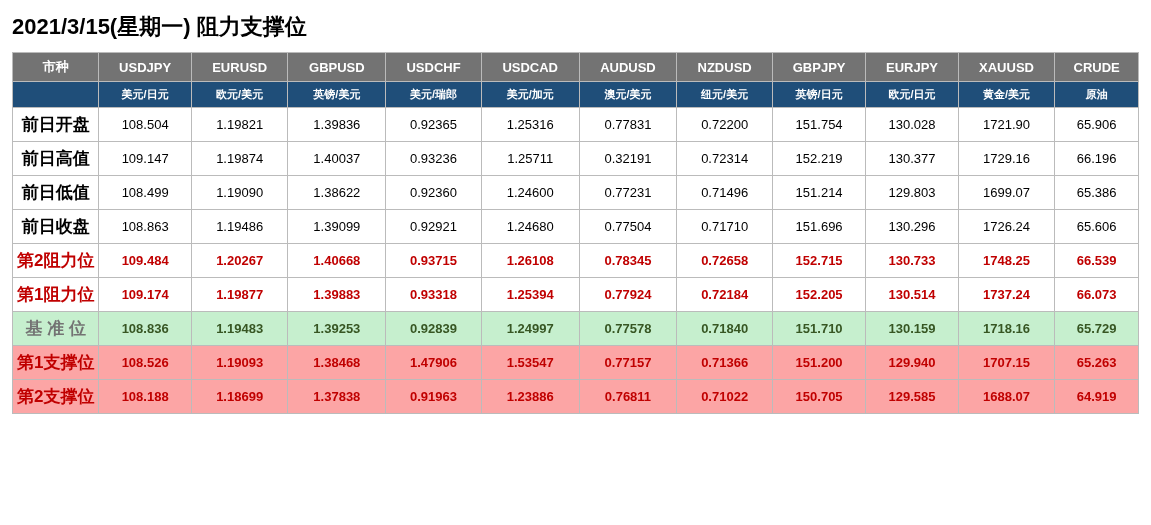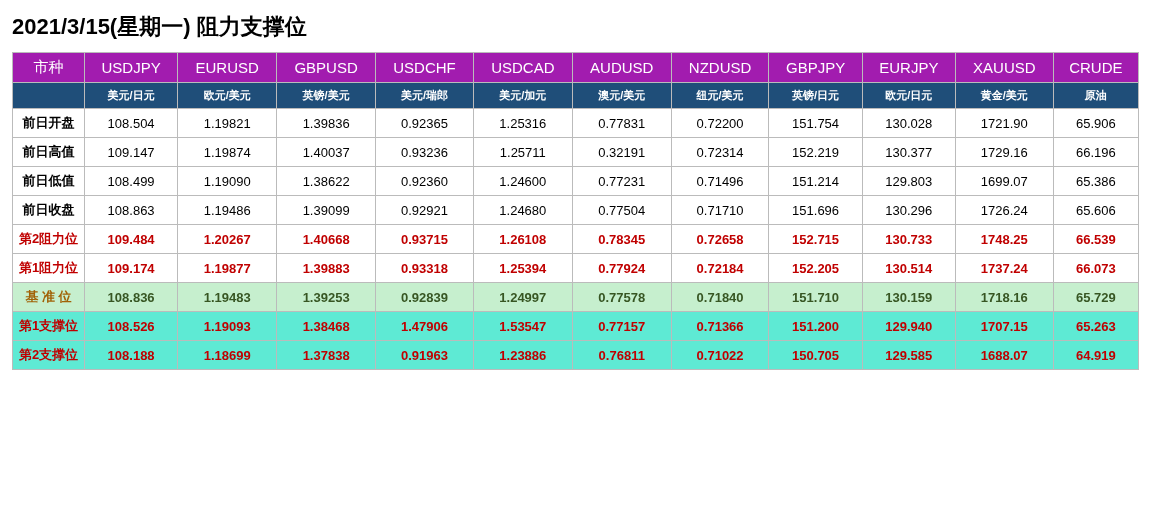--- a/index.html
+++ b/index.html
@@ -28,10 +28,10 @@
     }
     
     .header-row-1 th {
-      background: #a21caf;
+      background: #737373;
       color: #fff;
-      font-weight: normal;
-      font-size: 15px;
+      font-weight: bold;
+      font-size: 13px;
     }
     .header-row-2 th {
       background: #1f4e79;

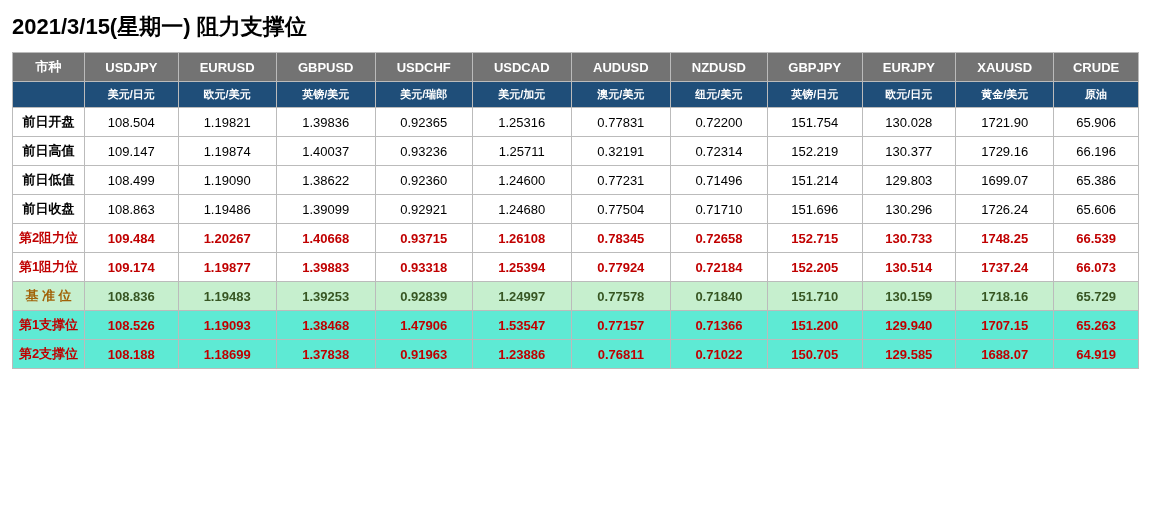--- a/index.html
+++ b/index.html
@@ -44,7 +44,7 @@
       background: #fff;
       font-weight: bold;
       color: #000;
-      font-size: 13px;
+      font-size: 17px;
       width: 72px;
     }
     

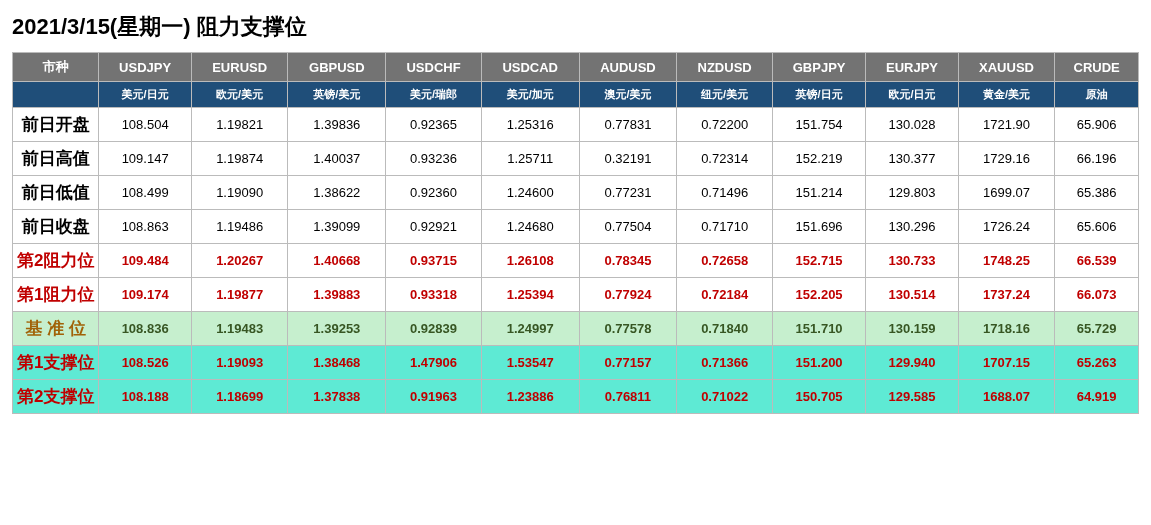--- a/index.html
+++ b/index.html
@@ -70,7 +70,7 @@
     }
     .base-row .label-cell {
       background: #c6efce;
-      color: #a16207;
+      color: #737373;
     }
     
     .support-row td {

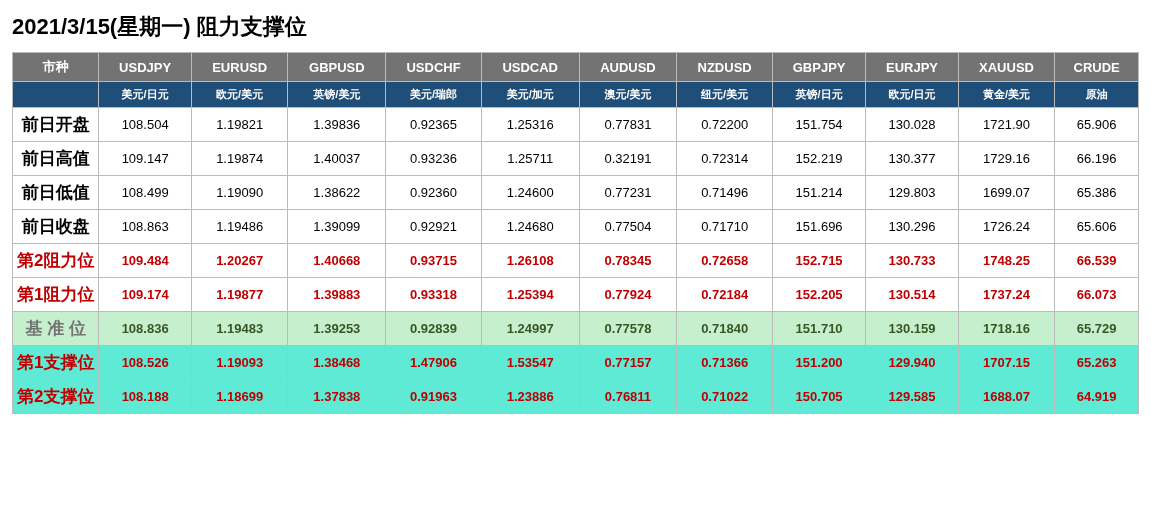--- a/index.html
+++ b/index.html
@@ -74,7 +74,7 @@
     }
     
     .support-row td {
-      background: #5eead4;
+      background: #fca5a5;
       color: #c00000;
       font-weight: bold;
       margin-top: 8px;

